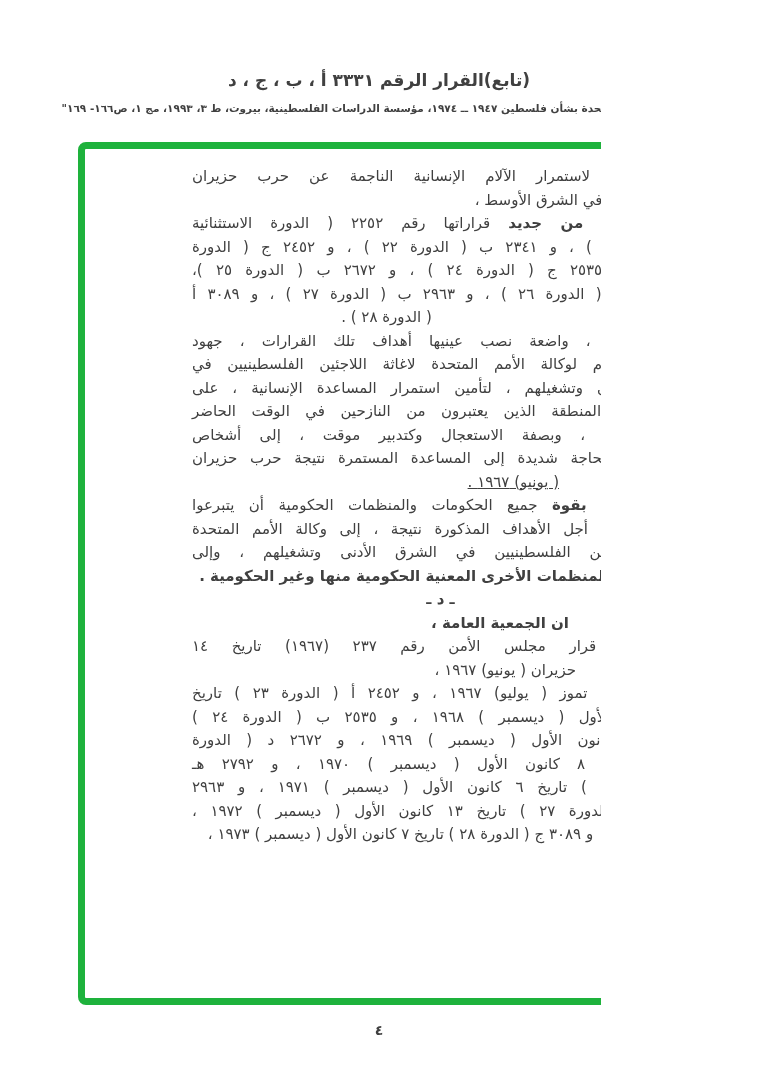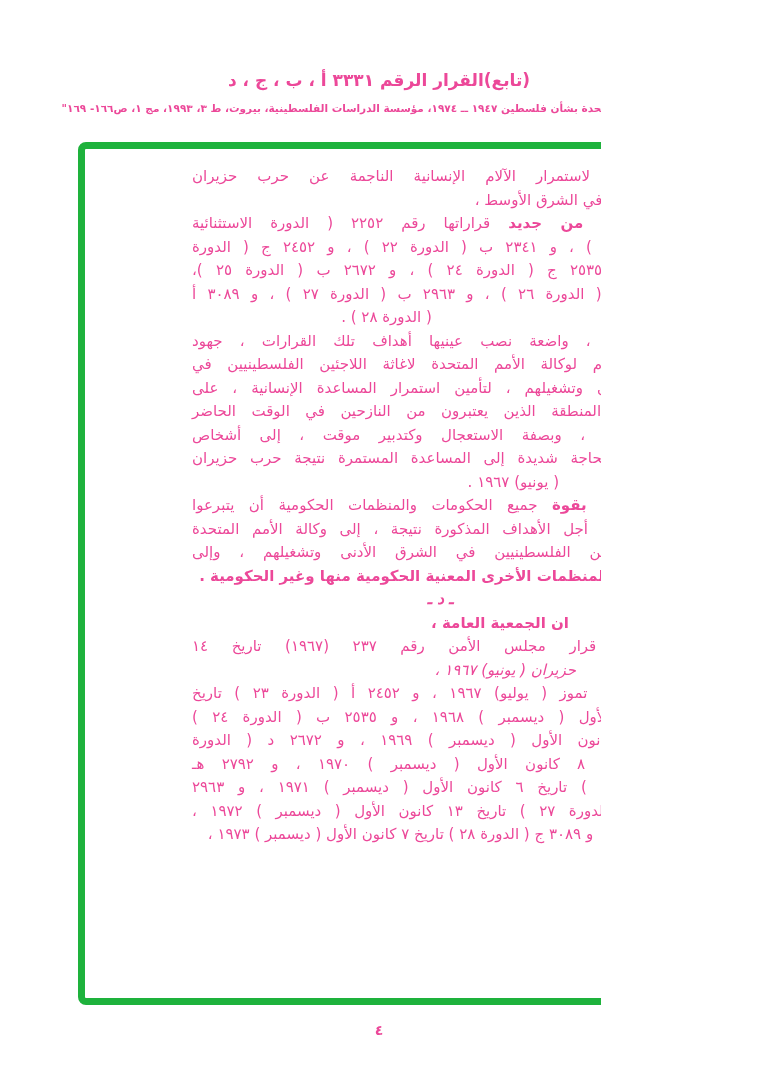--- a/index.html
+++ b/index.html
@@ -8,7 +8,7 @@
     width:601px;height:1078px;
     background:#ffffff;
     font-family:"DejaVu Sans", sans-serif;
-    color:#ec4899;
+    color:#404040;
     overflow:hidden;
   }
   .header-title{

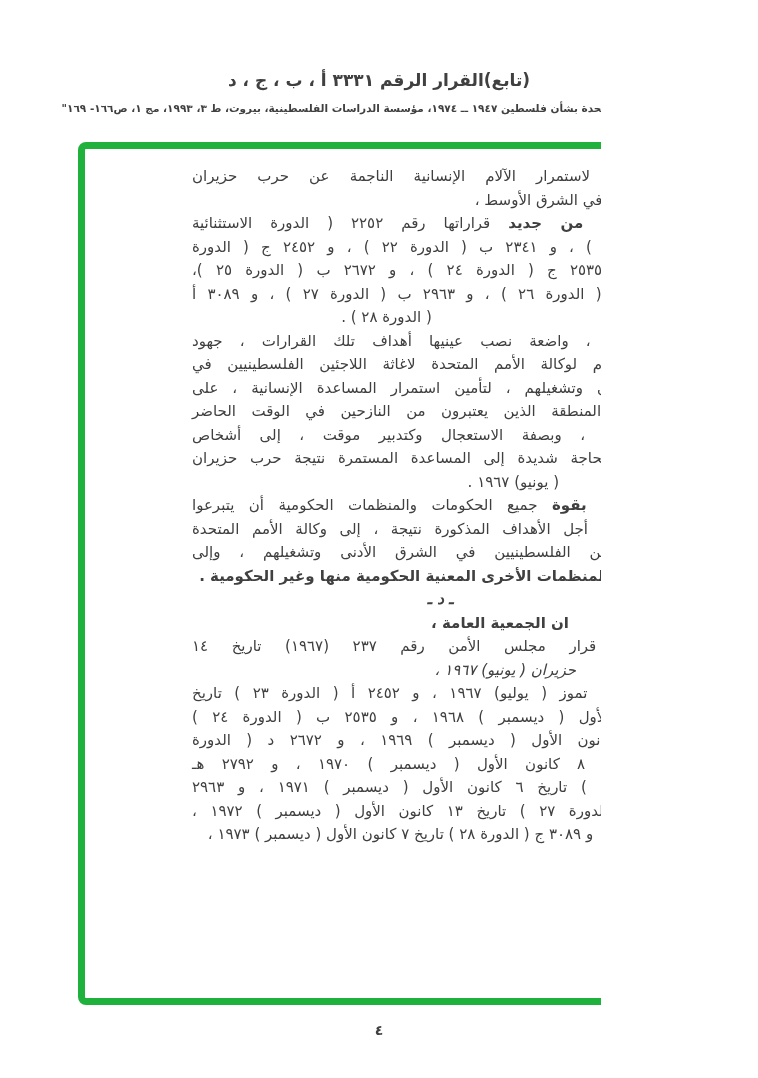--- a/index.html
+++ b/index.html
@@ -76,7 +76,7 @@
         <div class="line justify"><span>آخرين في المنطقة الذين يعتبرون من النازحين في الوقت الحاضر</span></div>
         <div class="line justify"><span>قدر الامكان ، وبصفة الاستعجال وكتدبير موقت ، إلى أشخاص</span></div>
         <div class="line justify"><span>والذين هم بحاجة شديدة إلى المساعدة المستمرة نتيجة حرب حزيران</span></div>
-        <div class="line right" style="padding-right: 130px;"><span>( يونيو) ١٩٦٧ .</span></div>
+        <div class="line right" style="padding-right: 130px; text-decoration: underline;"><span>( يونيو) ١٩٦٧ .</span></div>
       </div>
       <div class="para">
         <div class="line justify"><b>٣ – تناشد بقوة</b><span> جميع الحكومات والمنظمات الحكومية أن يتبرعوا</span></div>

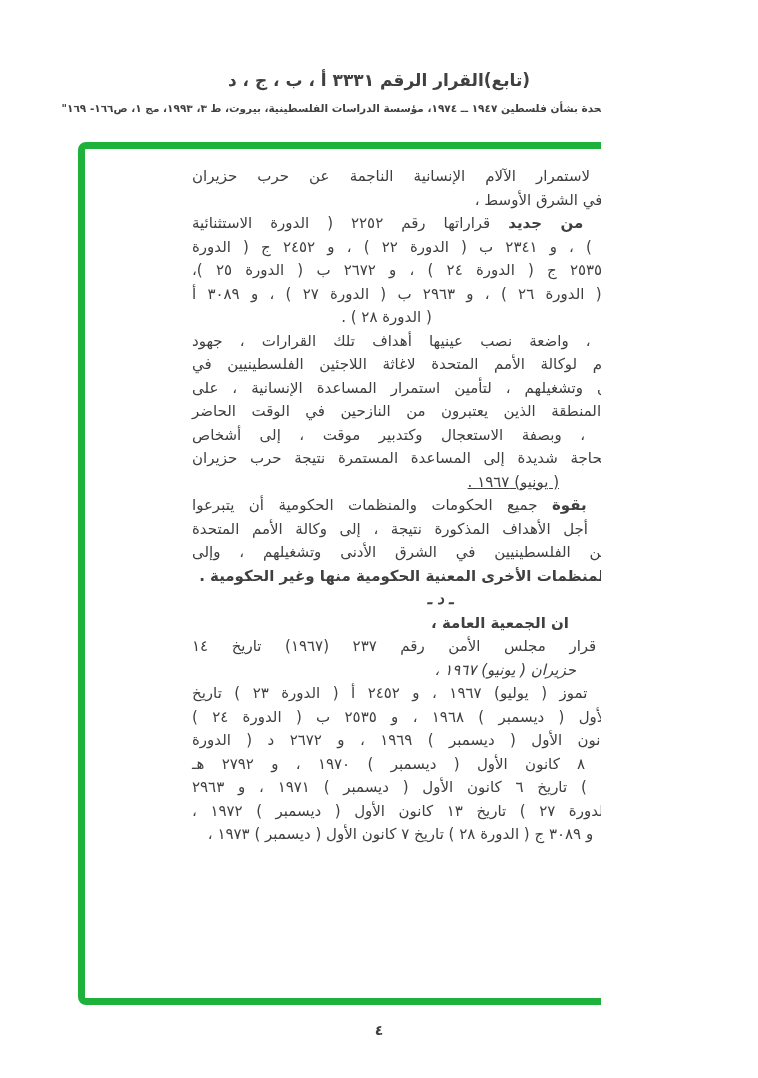--- a/index.html
+++ b/index.html
@@ -42,7 +42,7 @@
   }
   .line.justify{text-align:justify;text-align-last:justify;}
   .line.right{text-align:right;}
-  .line.center{text-align:center;font-style:italic;}
+  .line.center{text-align:center;}
   .line b{font-weight:bold;}
   .page-number{
     position:absolute;top:1022px;left:0;width:758px;

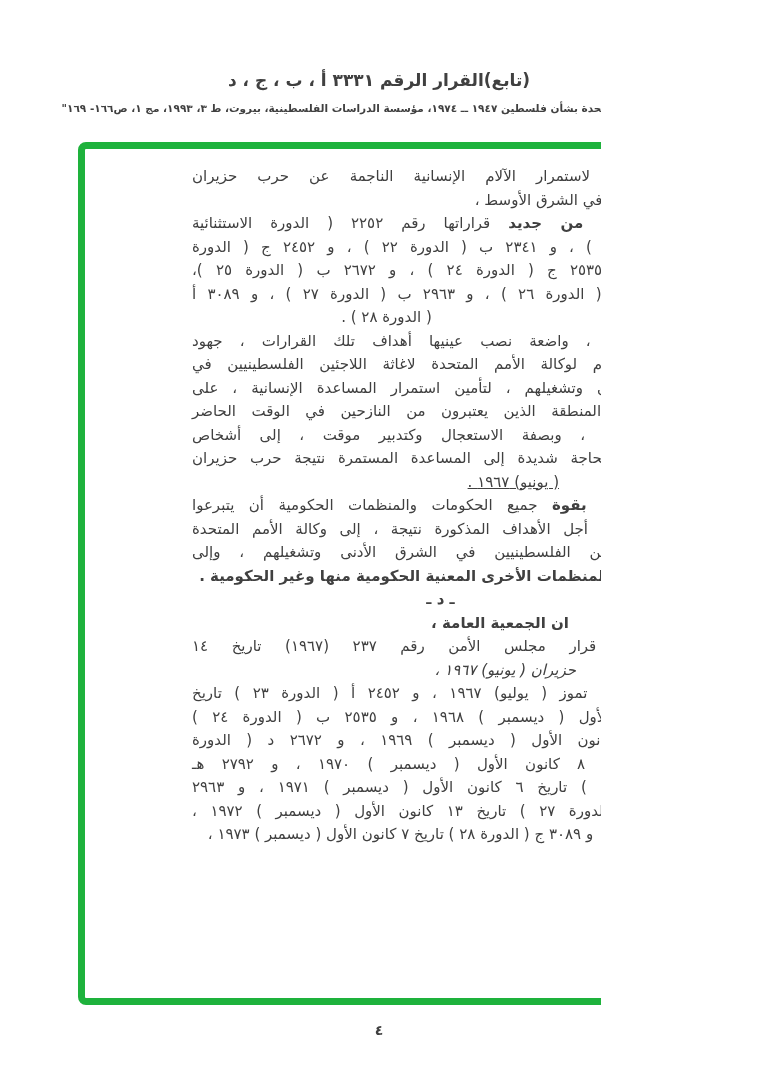--- a/index.html
+++ b/index.html
@@ -92,7 +92,7 @@
       </div>
       <div class="para">
         <div class="line justify"><b>إذ تذكر</b><span> قرار مجلس الأمن رقم ٢٣٧ (١٩٦٧) تاريخ ١٤</span></div>
-        <div class="line right" style="padding-right: 113px; font-style: italic;"><span>حزيران ( يونيو) ١٩٦٧ ،</span></div>
+        <div class="line right" style="padding-right: 113px;"><span>حزيران ( يونيو) ١٩٦٧ ،</span></div>
       </div>
       <div class="para">
         <div class="line justify"><span>٥ ) تاريخ ٤ تموز ( يوليو) ١٩٦٧ ، و ٢٤٥٢ أ ( الدورة ٢٣ ) تاريخ</span></div>

